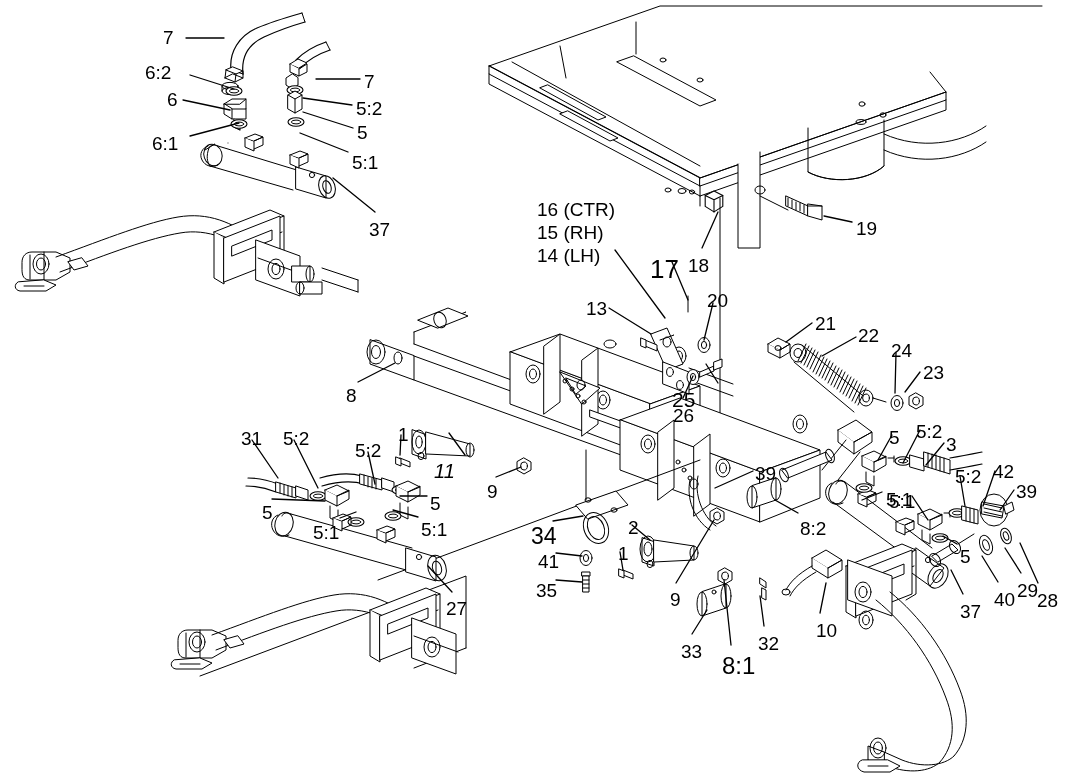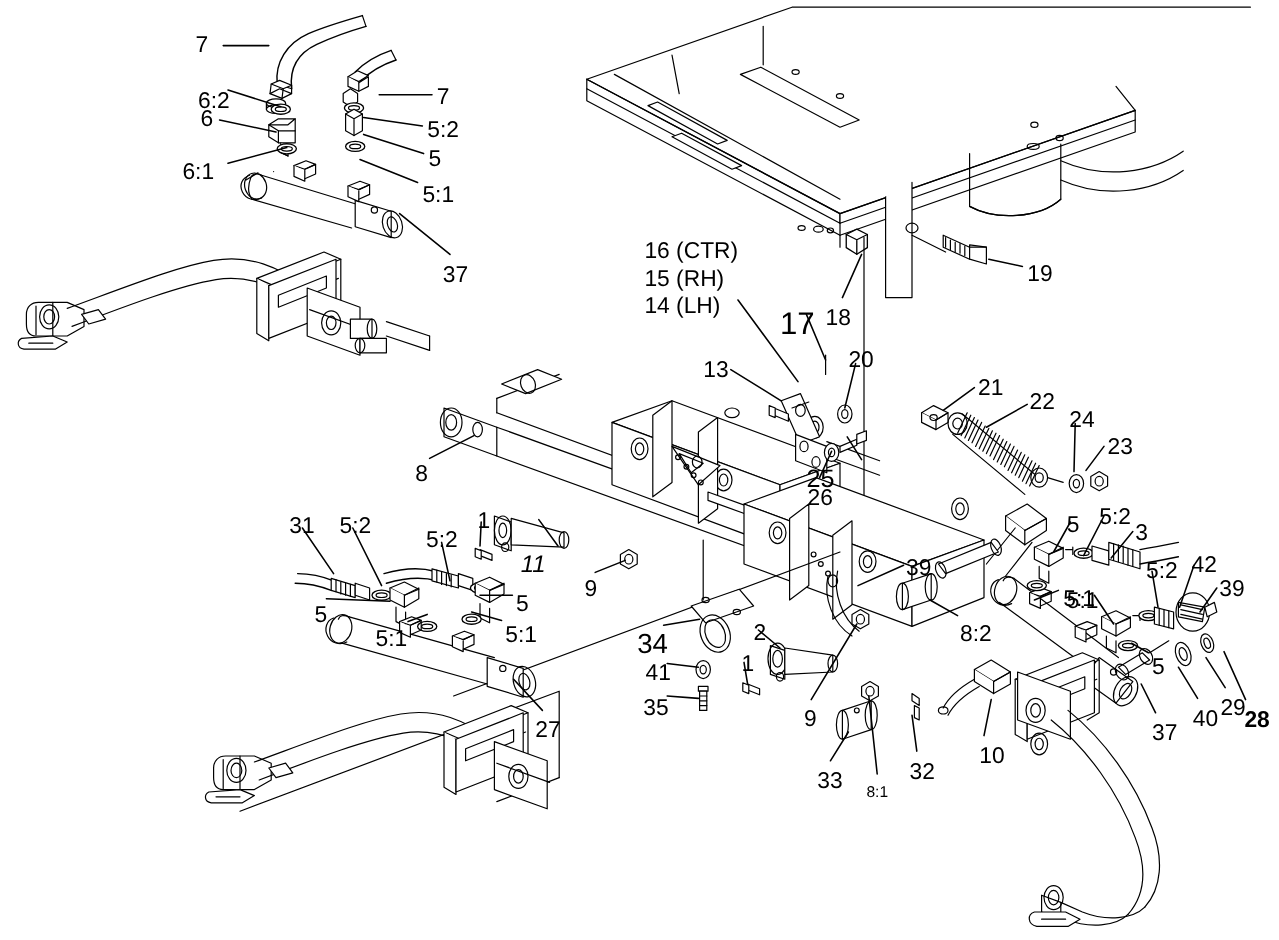--- a/index.html
+++ b/index.html
@@ -580,7 +580,7 @@
 
   <div id="labels">
       <div class="lbl" style="left: 163px; top: 27px; font-size: 19px;">7</div>
-      <div class="lbl" style="left: 165px; top: 62px; font-size: 19px; margin-top: 12px;">6:2</div>
+      <div class="lbl" style="left: 145px; top: 62px; font-size: 19px;">6:2</div>
       <div class="lbl" style="left: 167px; top: 89px; font-size: 19px;">6</div>
       <div class="lbl" style="left: 152px; top: 133px; font-size: 19px;">6:1</div>
       <div class="lbl" style="left: 364px; top: 71px; font-size: 19px;">7</div>

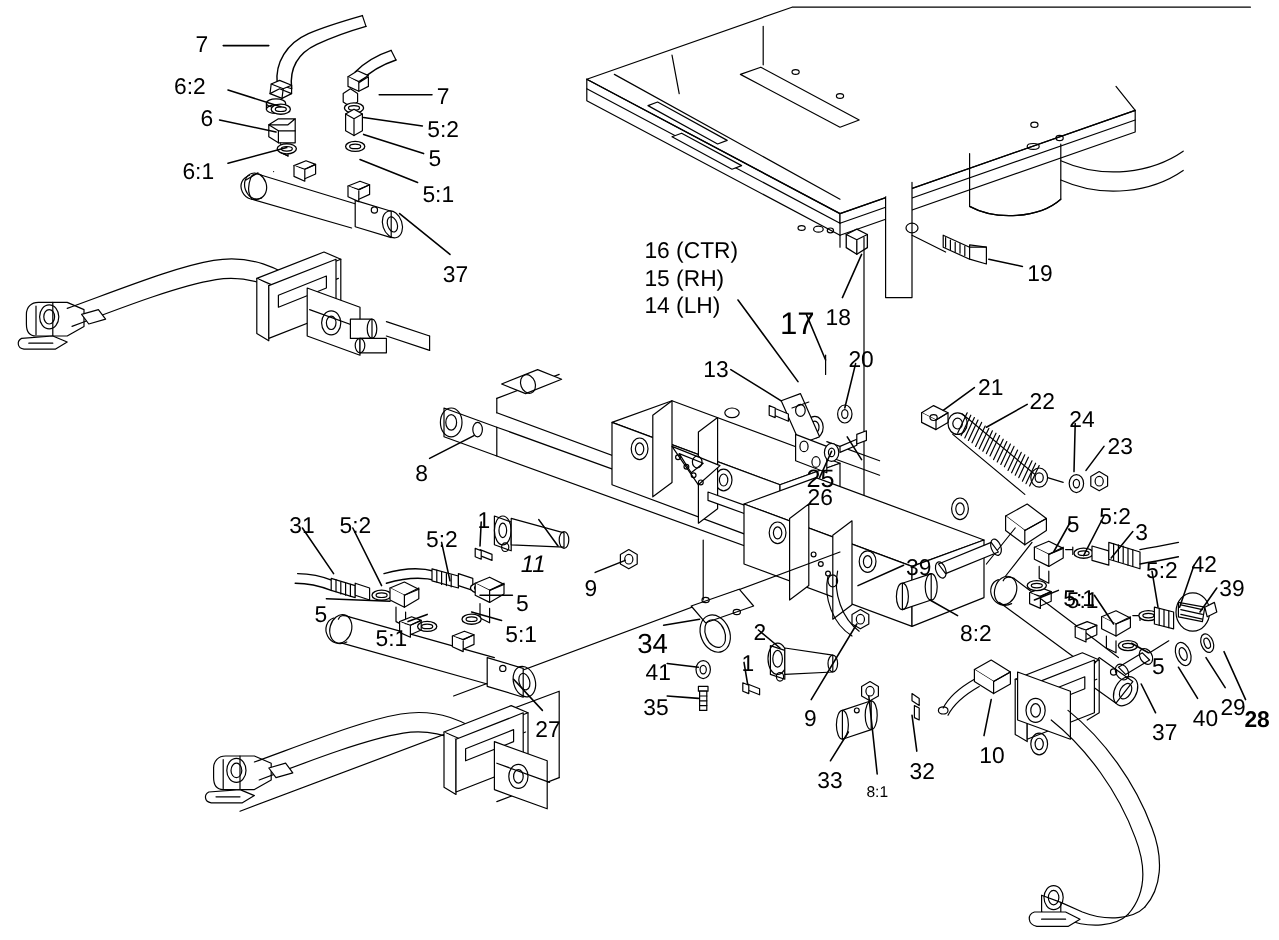--- a/index.html
+++ b/index.html
@@ -638,7 +638,7 @@
       <div class="lbl" style="left: 960px; top: 601px; font-size: 19px;">37</div>
       <div class="lbl" style="left: 994px; top: 589px; font-size: 19px;">40</div>
       <div class="lbl" style="left: 1017px; top: 580px; font-size: 19px;">29</div>
-      <div class="lbl" style="left: 1037px; top: 590px; font-size: 19px; font-weight: bold;">28</div>
+      <div class="lbl" style="left: 1037px; top: 590px; font-size: 19px;">28</div>
     </div>
 
 </div>

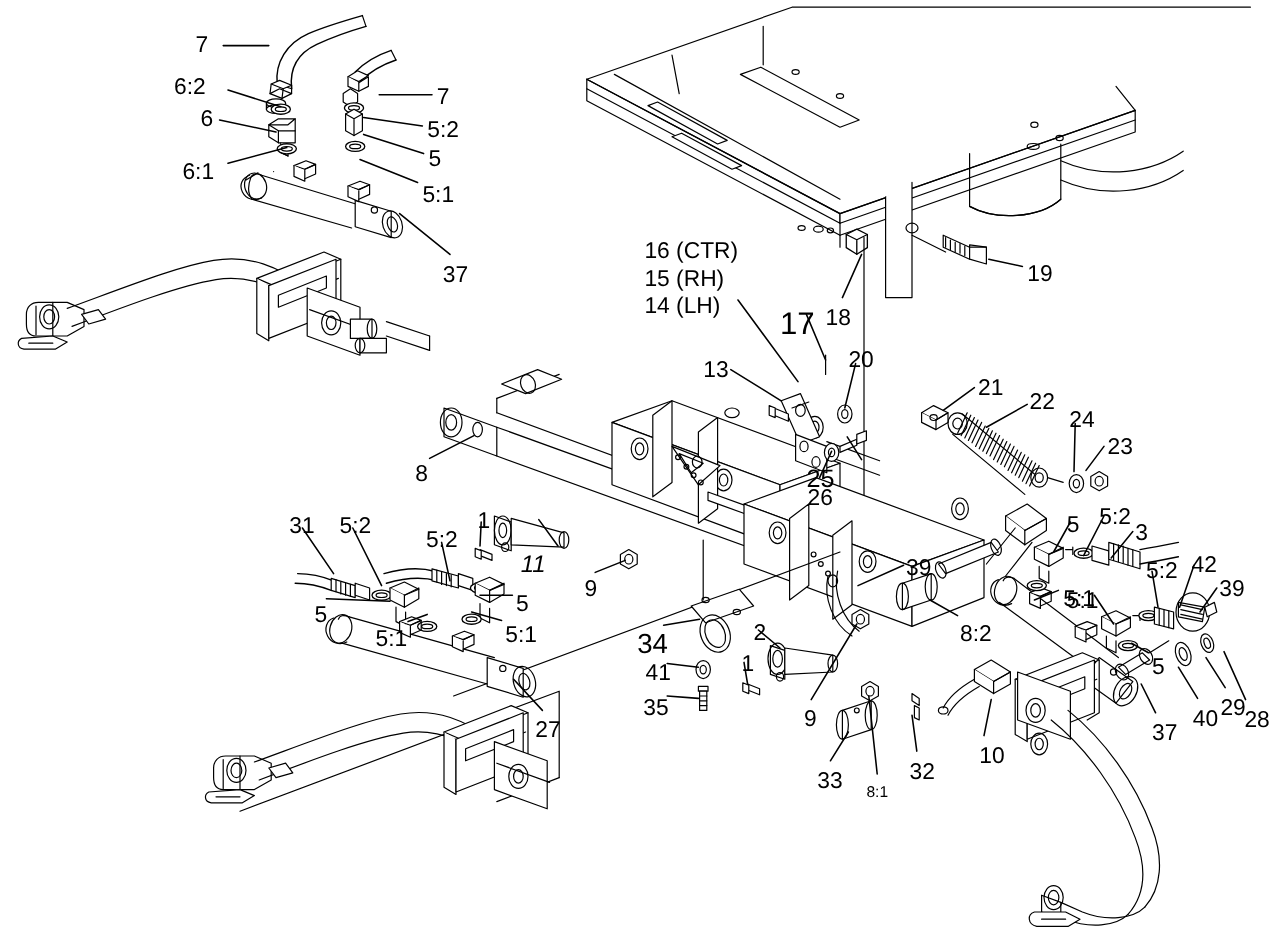--- a/index.html
+++ b/index.html
@@ -625,7 +625,7 @@
       <div class="lbl" style="left: 618px; top: 543px; font-size: 19px;">1</div>
       <div class="lbl" style="left: 670px; top: 589px; font-size: 19px;">9</div>
       <div class="lbl" style="left: 681px; top: 641px; font-size: 19px;">33</div>
-      <div class="lbl" style="left: 722px; top: 653px; font-size: 13px;">8:1</div>
+      <div class="lbl" style="left: 722px; top: 653px; font-size: 24px;">8:1</div>
       <div class="lbl" style="left: 758px; top: 633px; font-size: 19px;">32</div>
       <div class="lbl" style="left: 755px; top: 463px; font-size: 19px;">39</div>
       <div class="lbl" style="left: 800px; top: 518px; font-size: 19px;">8:2</div>

